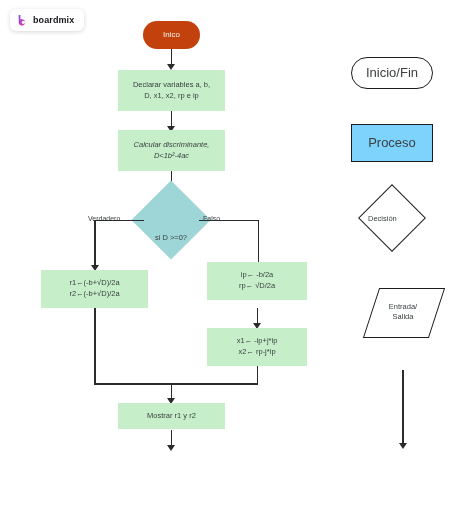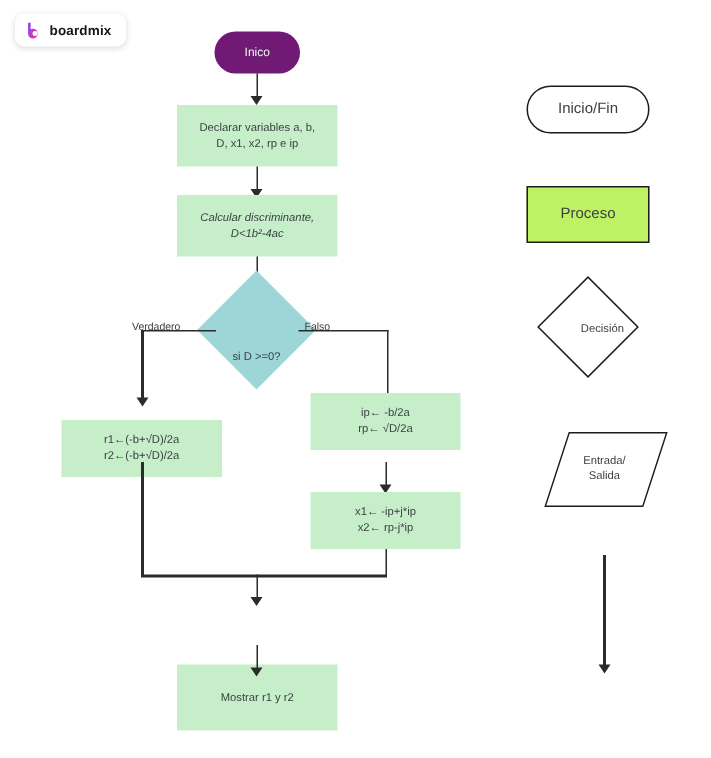--- a/index.html
+++ b/index.html
@@ -63,7 +63,7 @@
     white-space: pre-line;
   }
   .terminator {
-    background: #701a75;
+    background: #c2410c;
     border-radius: 14px;
     color: #eaf7f0;
     font-size: 8px;

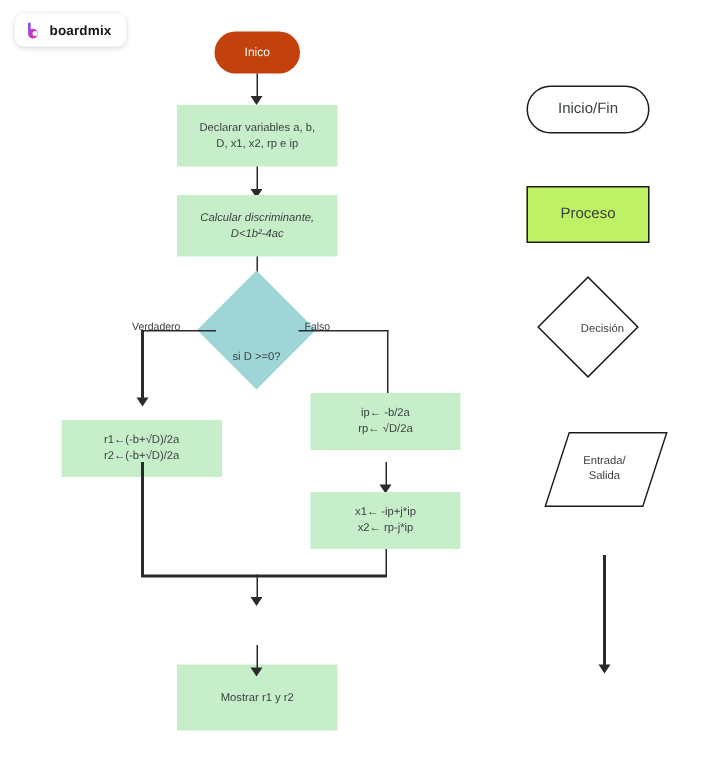--- a/index.html
+++ b/index.html
@@ -123,7 +123,7 @@
     align-items: center;
     justify-content: center;
     text-align: left;
-    font-size: 10px;
+    font-size: 13px;
     color: #3c4043;
     line-height: 1.35;
     white-space: pre-line;

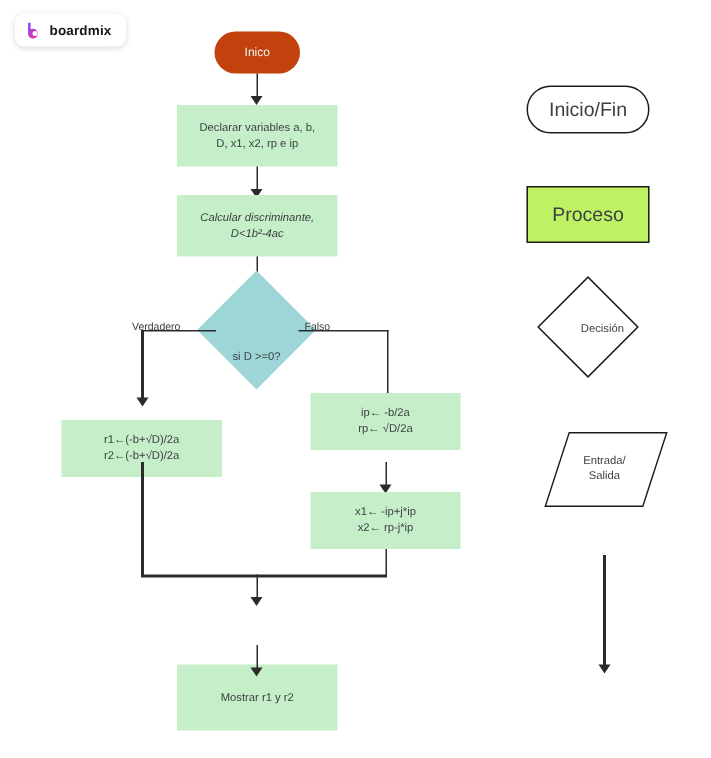--- a/index.html
+++ b/index.html
@@ -135,7 +135,7 @@
   }
   .lg-process {
     border: 1.6px solid #1c1c1c;
-    background: #bef264;
+    background: #7dd3fc;
   }
   .lg-decision-wrap {
     position: absolute;

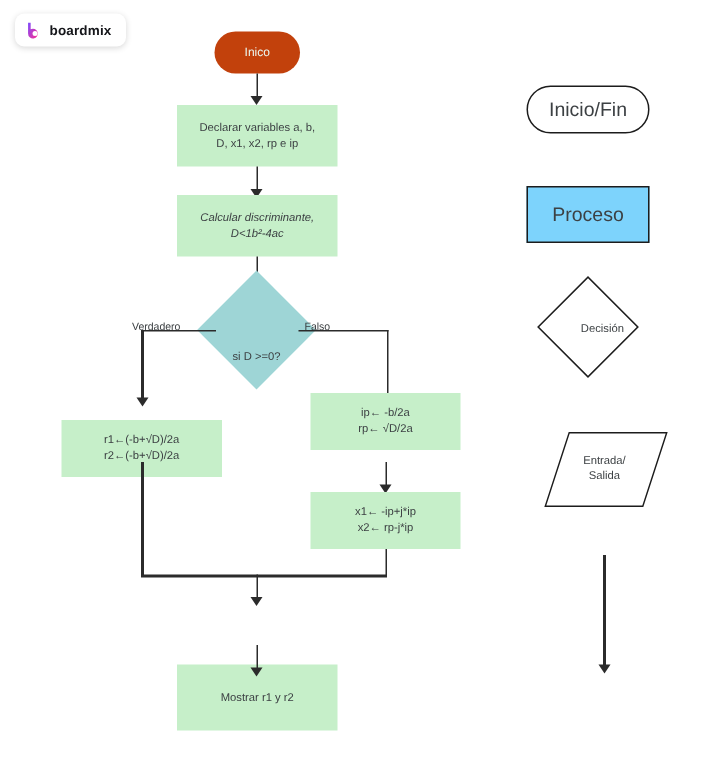--- a/index.html
+++ b/index.html
@@ -141,7 +141,7 @@
     position: absolute;
     display: flex;
     align-items: center;
-    justify-content: flex-end;
+    justify-content: flex-start;
   }
   .lg-decision-shape {
     position: absolute;

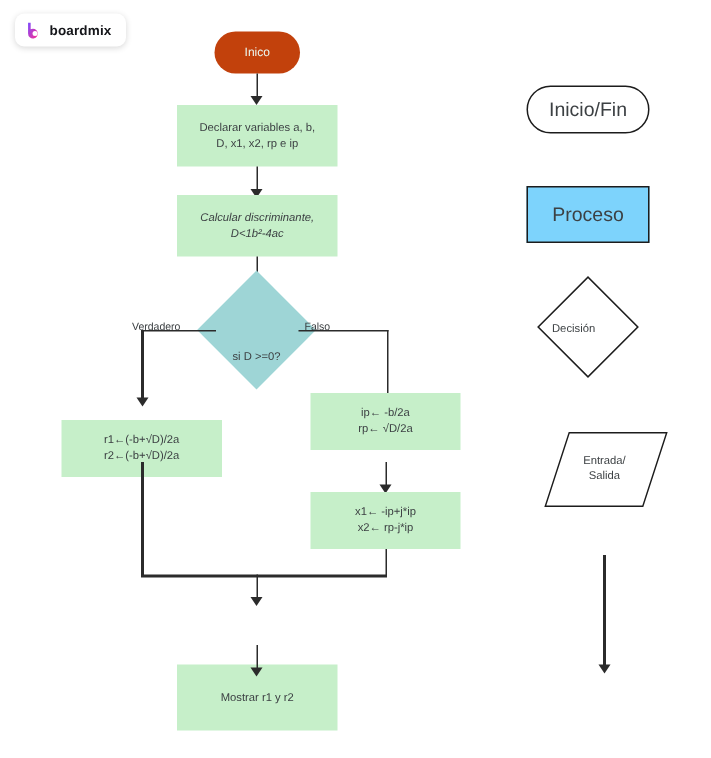--- a/index.html
+++ b/index.html
@@ -231,7 +231,7 @@
   <div class="edge-line v-line" style="left:257.5px; top:219.5px; height:48px;"></div>
   <div class="arrow-head" style="left:254px; top:265px;"></div>
 
-  <div class="node process" style="left:41px; top:280px; width:107px; height:38px;">r1←(-b+√D)/2a
+  <div class="node process" style="left:41px; top:270px; width:107px; height:38px;">r1←(-b+√D)/2a
 r2←(-b+√D)/2a</div>
 
   <div class="node process" style="left:207px; top:262px; width:100px; height:38px;">ip← -b/2a

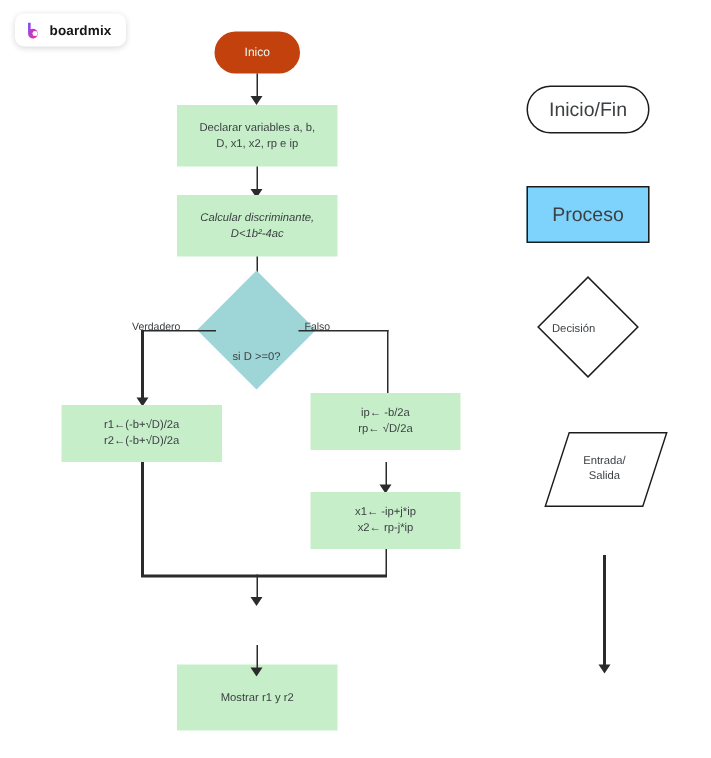--- a/index.html
+++ b/index.html
@@ -249,7 +249,7 @@
   <div class="edge-line v-line" style="left:170.5px; top:383px; height:17px;"></div>
   <div class="arrow-head" style="left:167px; top:398px;"></div>
 
-  <div class="node process" style="left:118px; top:403px; width:107px; height:44px;margin-top:40px;">Mostrar r1 y r2</div>
+  <div class="node process" style="left:118px; top:403px; width:107px; height:26px;">Mostrar r1 y r2</div>
 
   <div class="edge-line v-line" style="left:170.5px; top:430px; height:17px;"></div>
   <div class="arrow-head" style="left:167px; top:445px;"></div>

